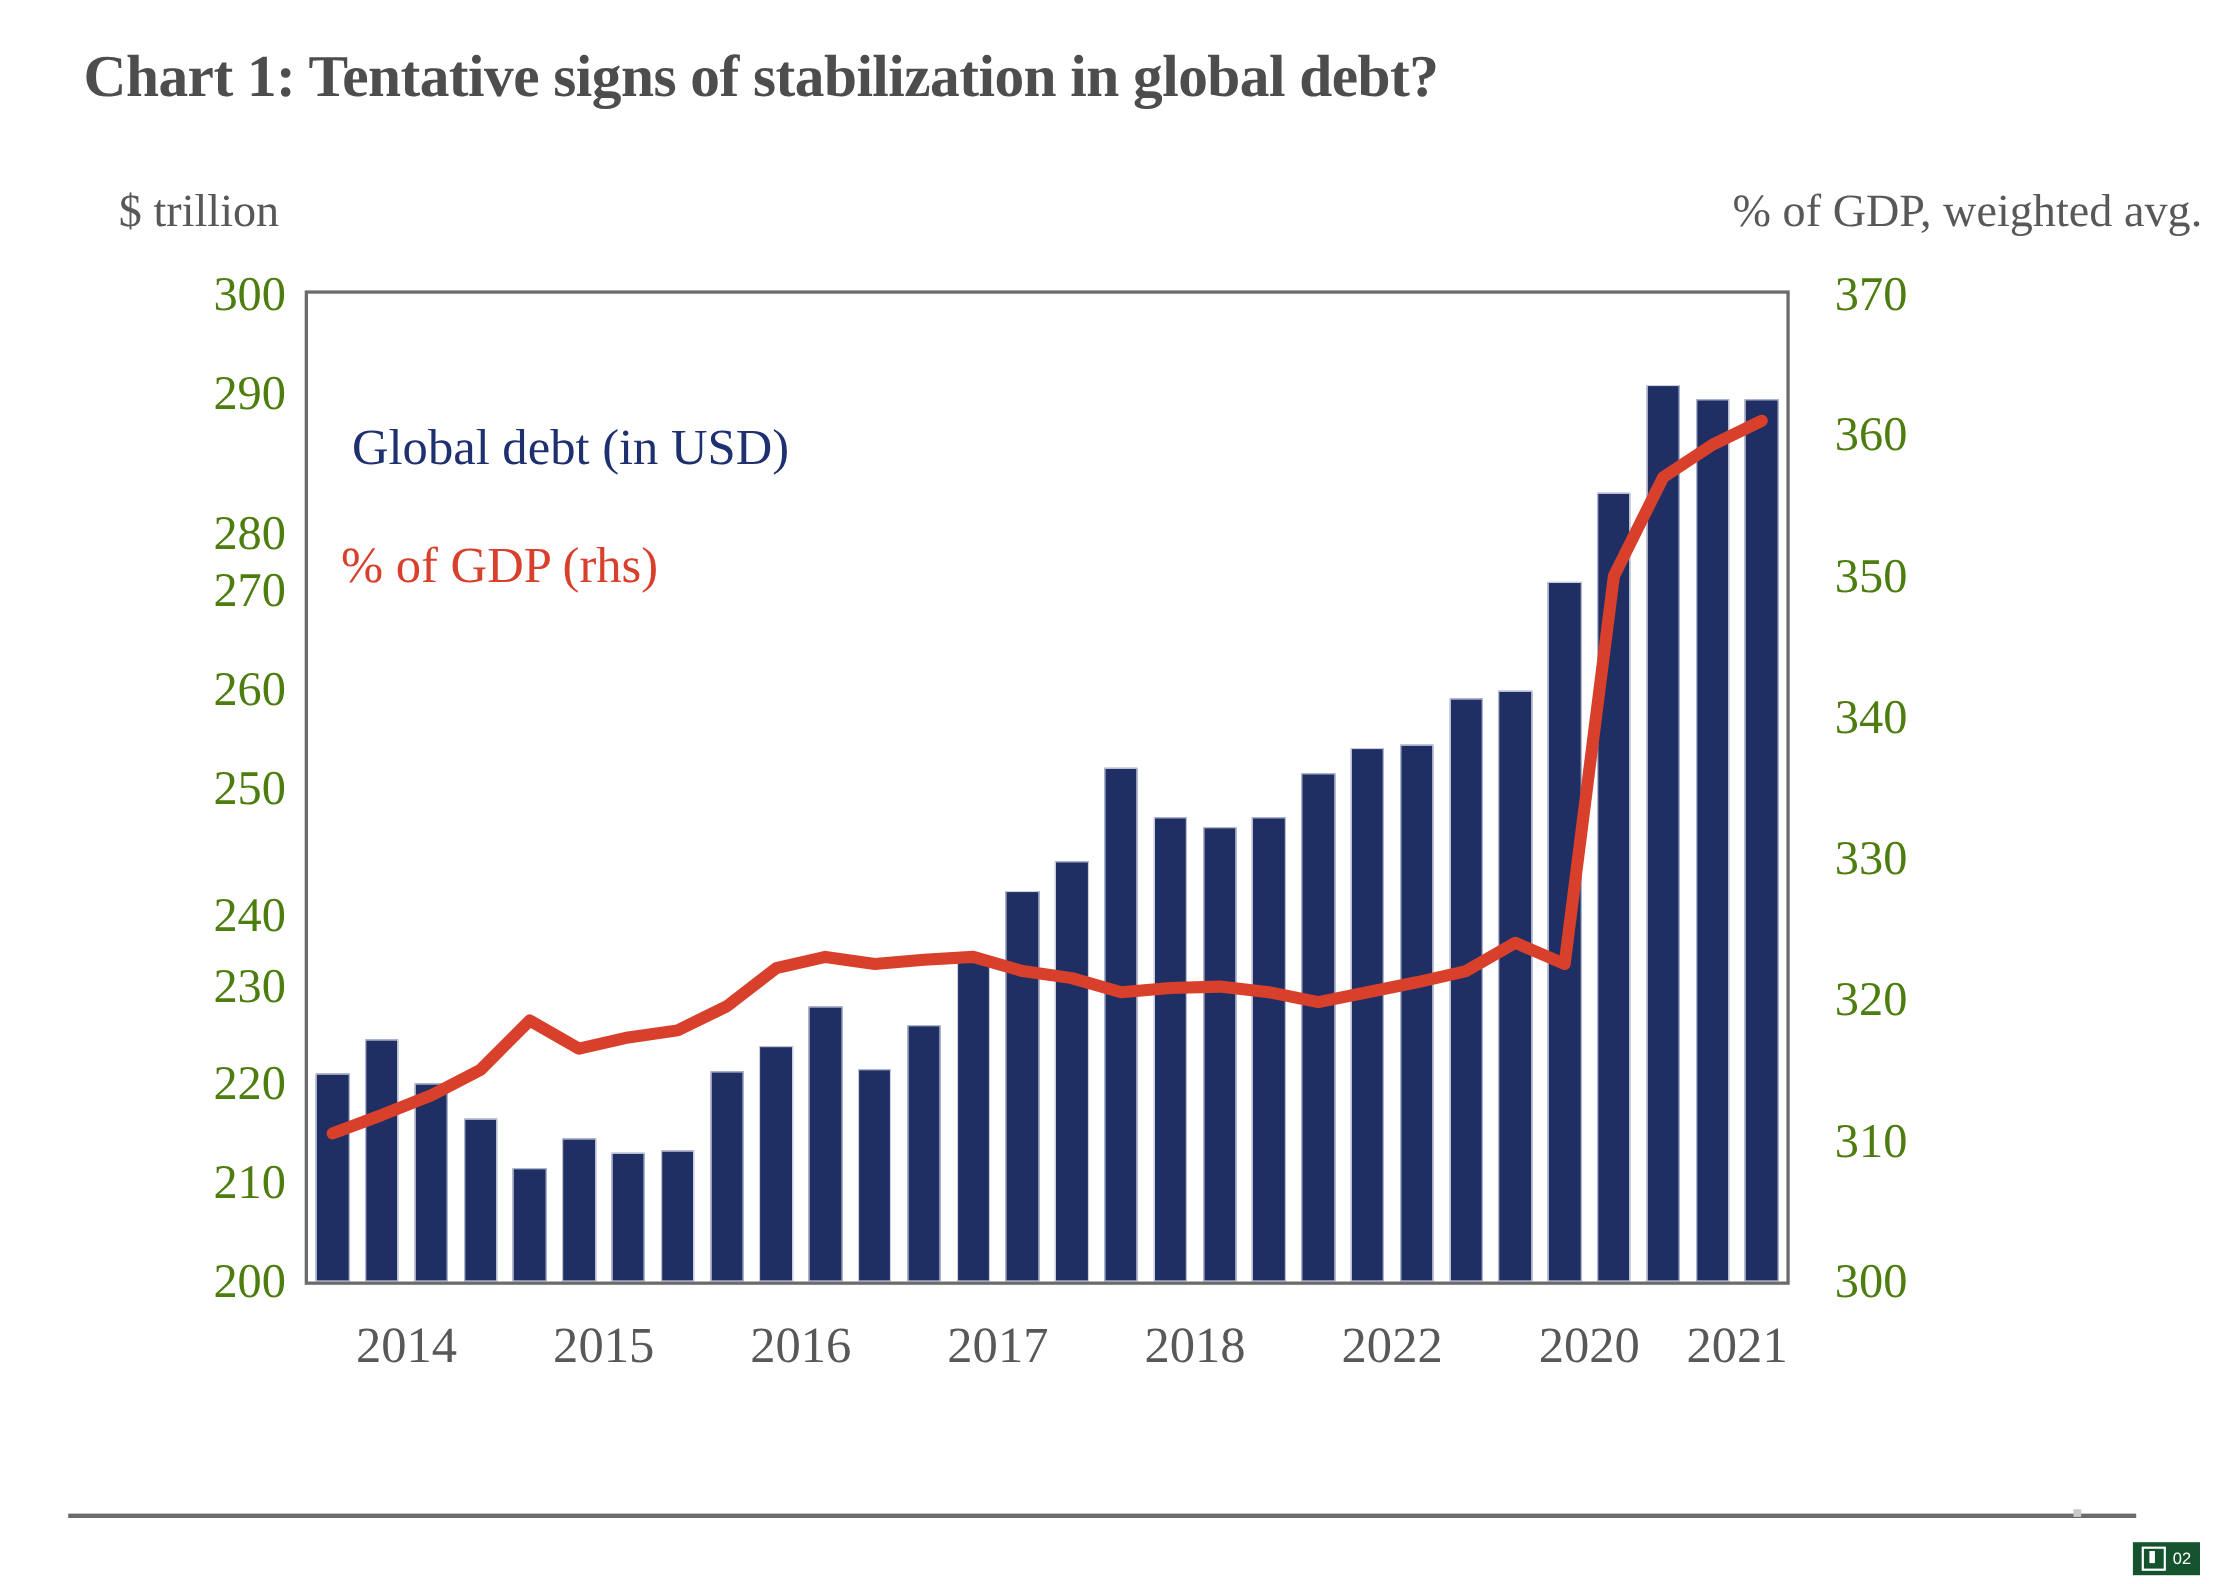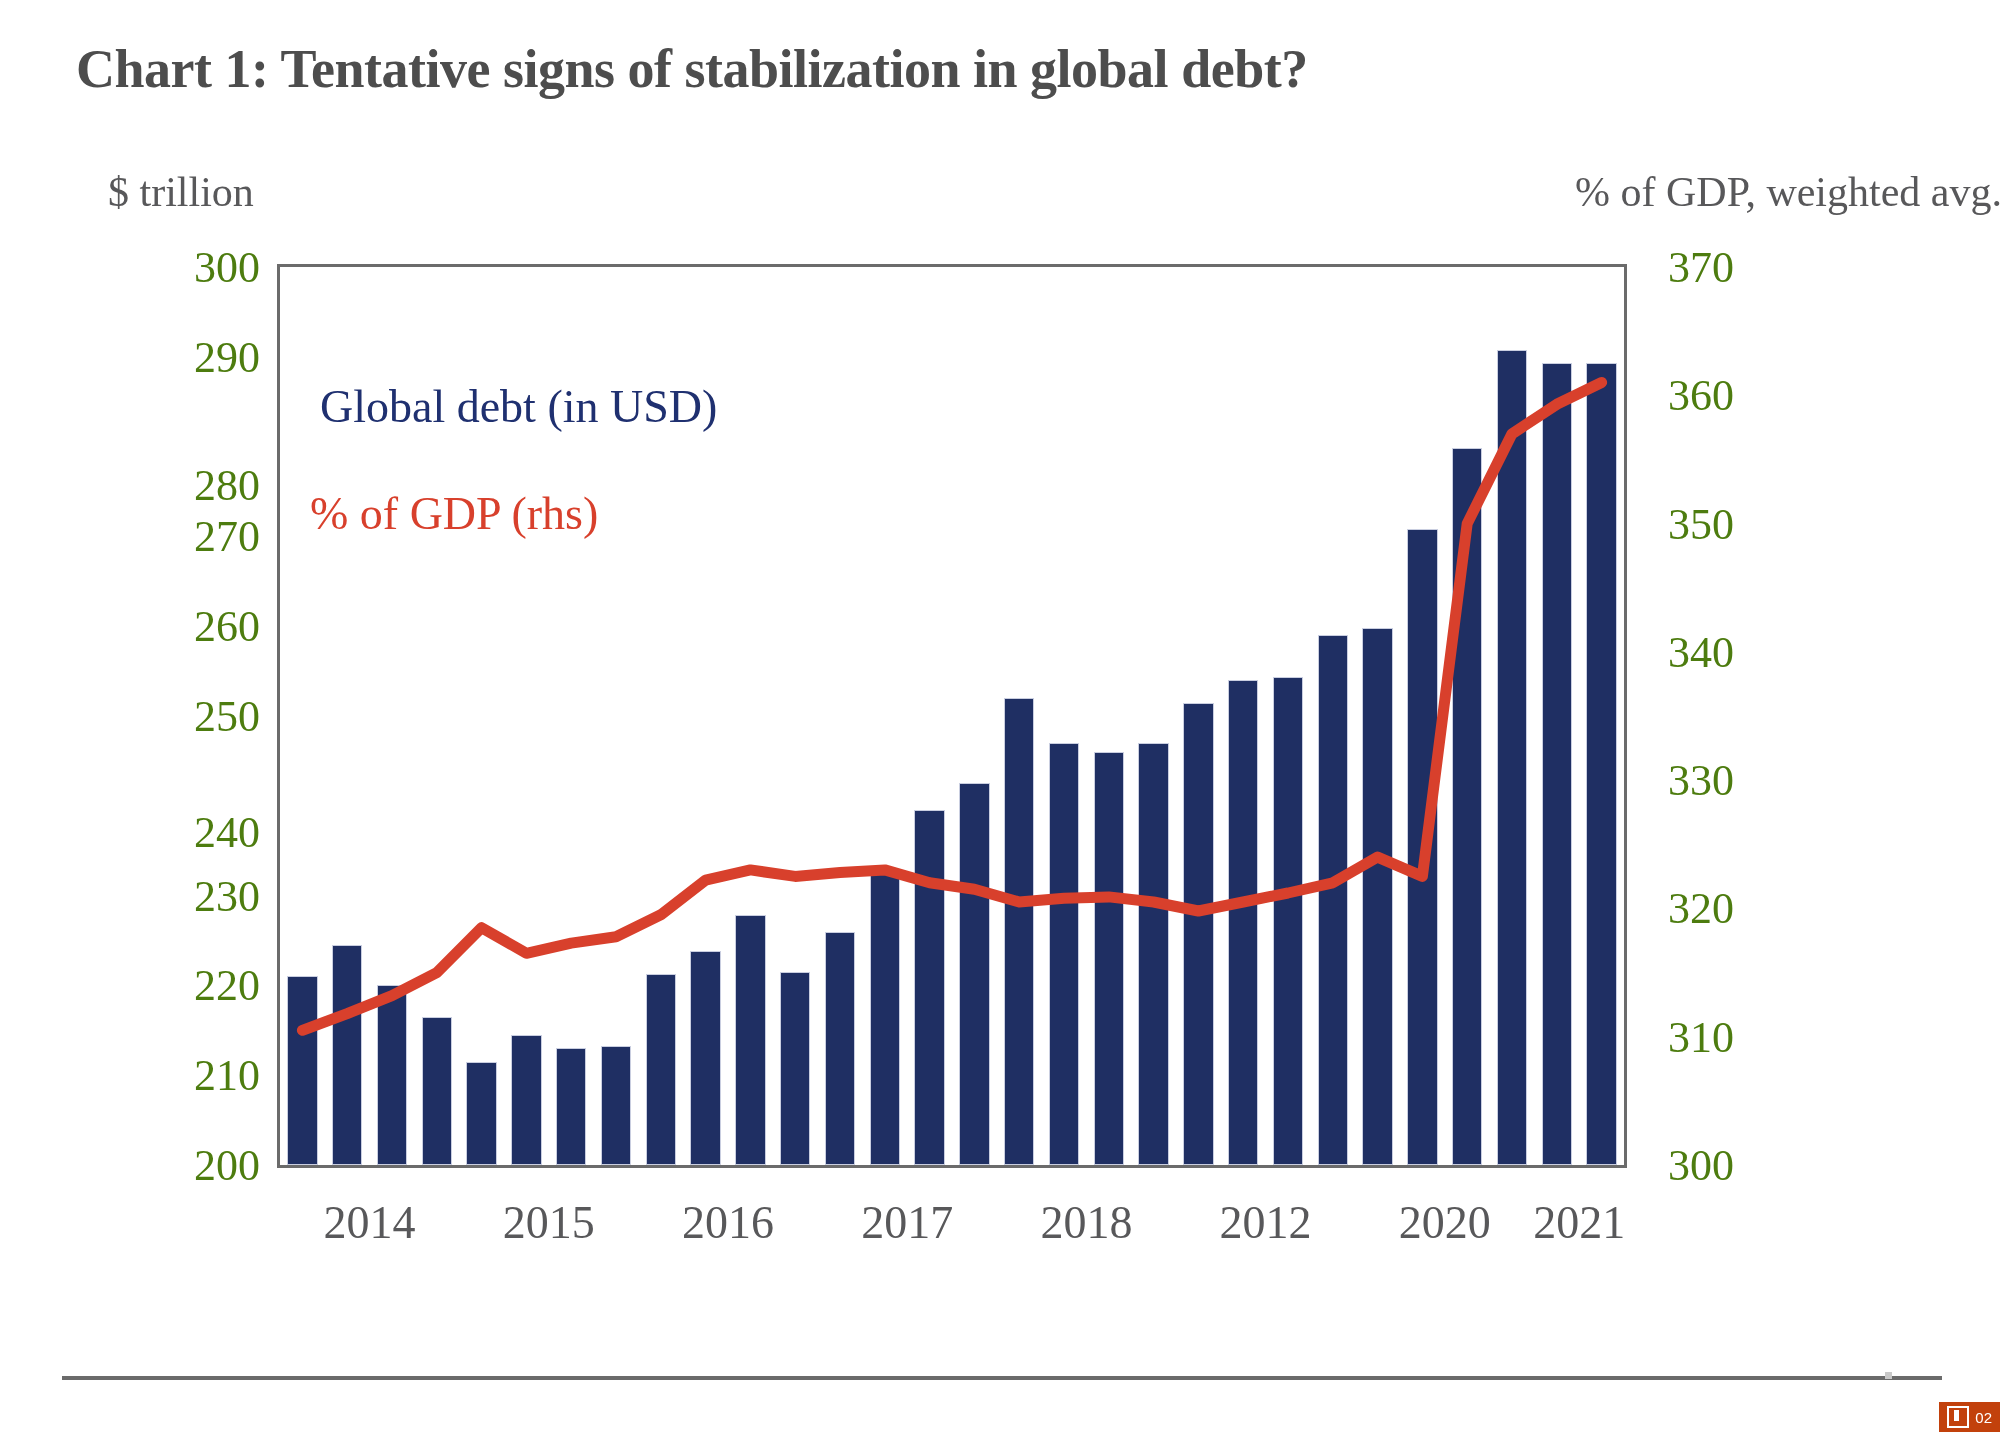--- a/index.html
+++ b/index.html
@@ -126,7 +126,7 @@
       <div class="xtick" style="left: 728px;">2016</div>
       <div class="xtick" style="left: 907.2px;">2017</div>
       <div class="xtick" style="left: 1086.4px;">2018</div>
-      <div class="xtick" style="left: 1265.6px;">2012</div>
+      <div class="xtick" style="left: 1265.6px;">2022</div>
       <div class="xtick" style="left: 1444.8px;">2020</div>
       <div class="xtick" style="left: 1579.2px;">2021</div>
     </div>

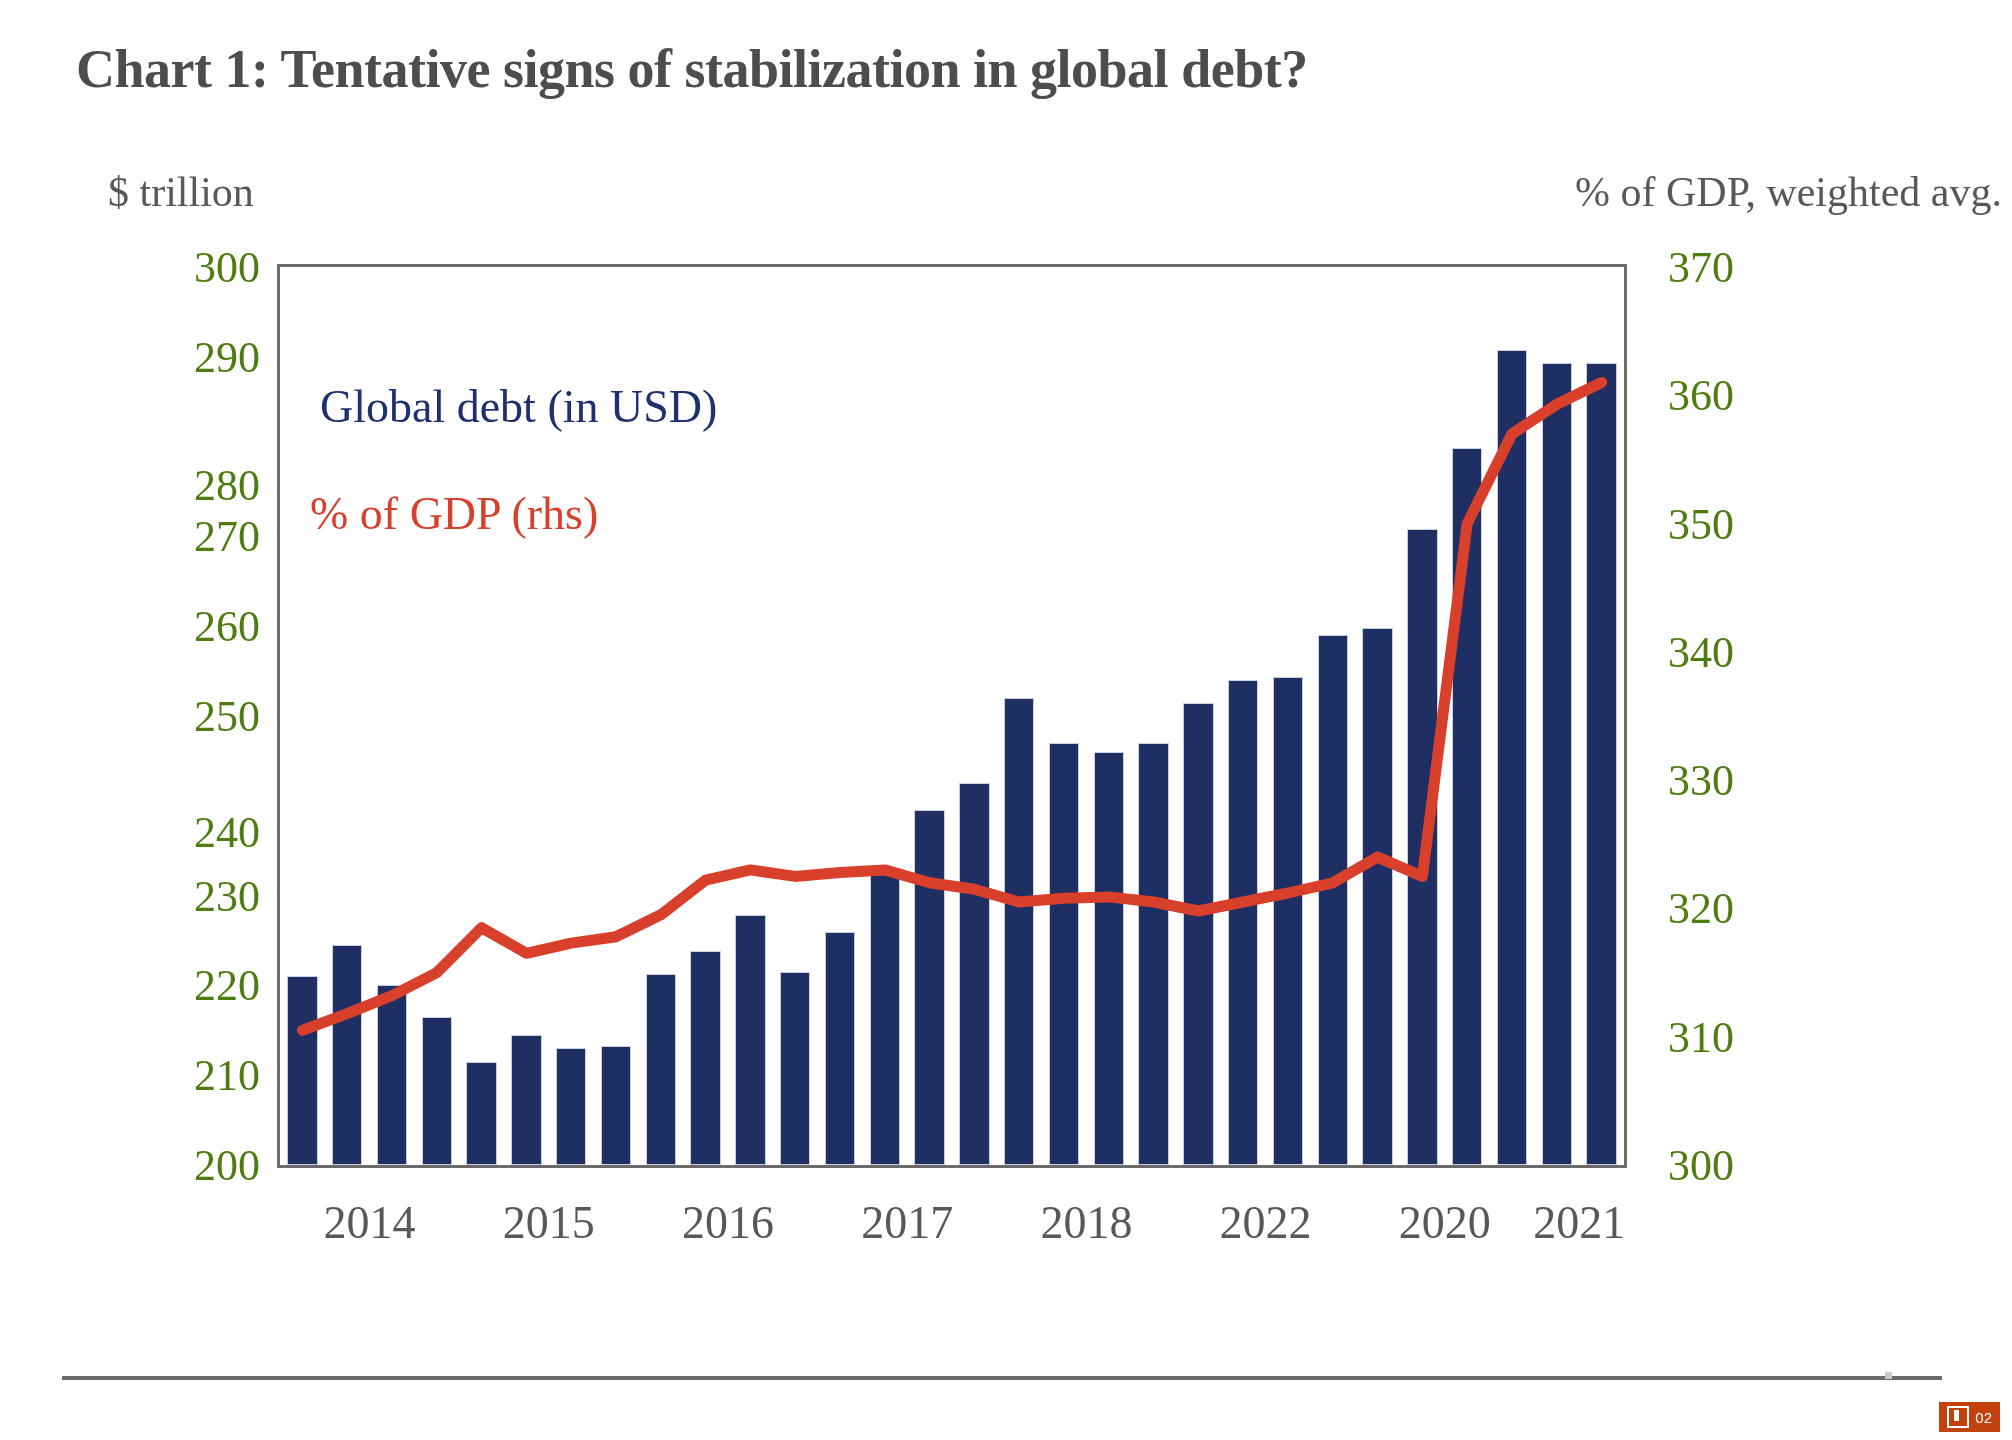--- a/index.html
+++ b/index.html
@@ -73,7 +73,7 @@
   }
   .watermark{
     position:absolute;right:12px;bottom:8px;
-    background:#c2410c;color:#ffffff;
+    background:#14532d;color:#ffffff;
     display:flex;align-items:center;gap:6px;
     padding:4px 8px;font-size:15px;
     font-family:"Liberation Sans", sans-serif;

